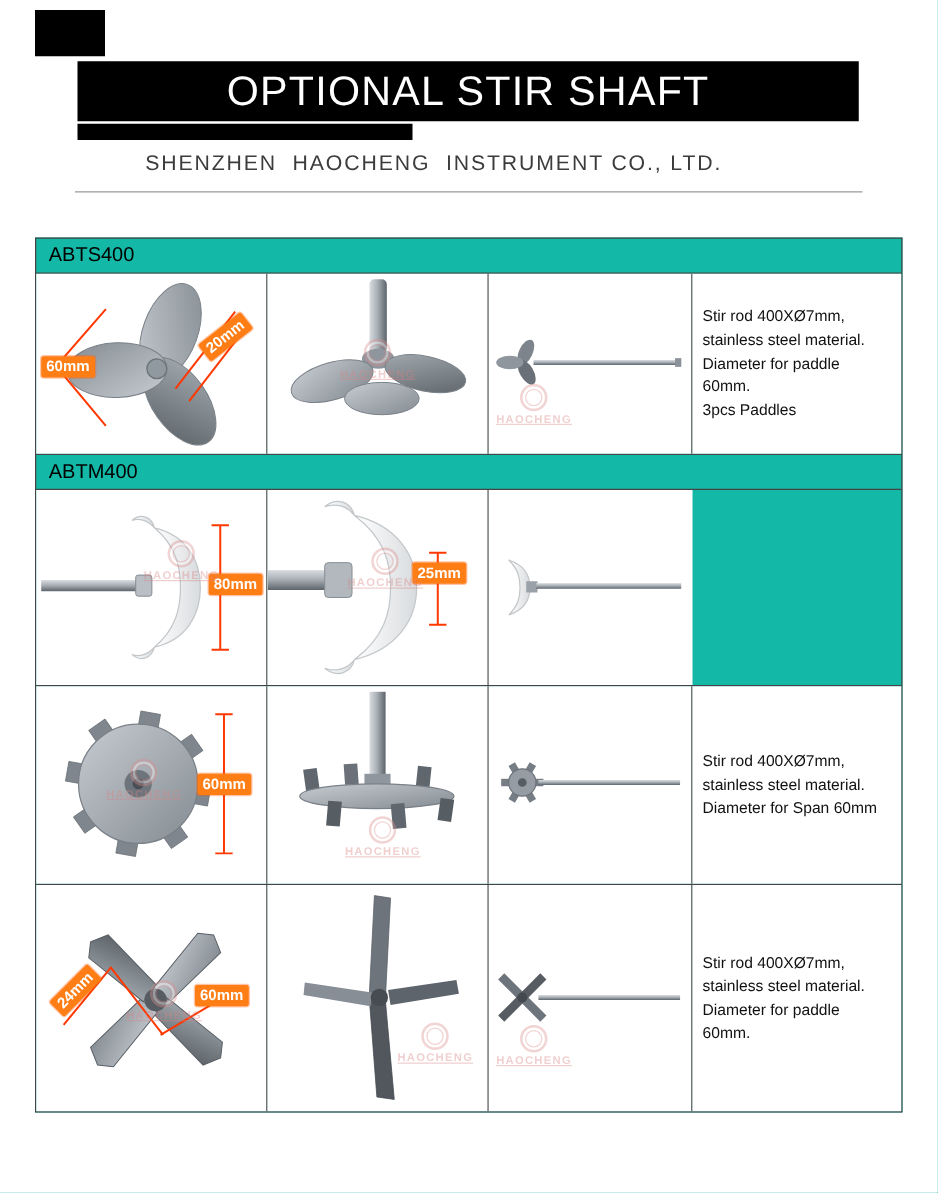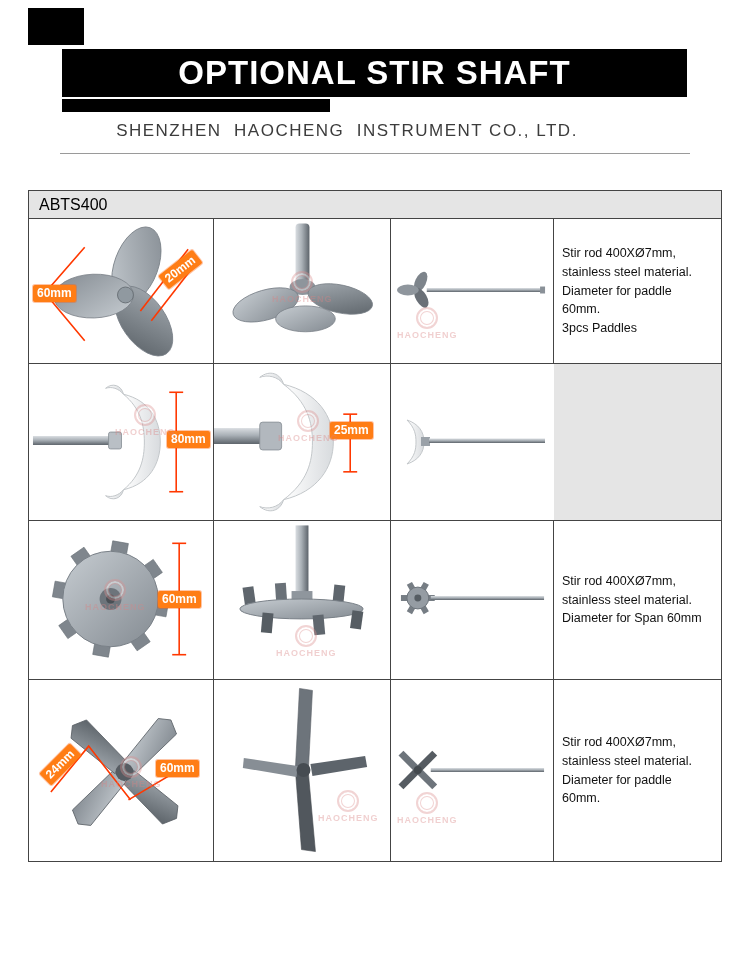--- a/index.html
+++ b/index.html
@@ -15,7 +15,7 @@
     position: absolute; left: 62px; top: 49px; width: 625px; height: 48px; background: #000;
     display: flex; align-items: center; justify-content: center;
   }
-  .banner-title { color: #fff; font-size: 33px; font-weight: bold; letter-spacing: 1px; white-space: pre; }
+  .banner-title { color: #fff; font-size: 33px; font-weight: normal; letter-spacing: 1px; white-space: pre; }
   .sub-bar { position: absolute; left: 62px; top: 99px; width: 268px; height: 13px; background: #000; }
   .company {
     position: absolute; left: 0; top: 121px; width: 694px; text-align: center;

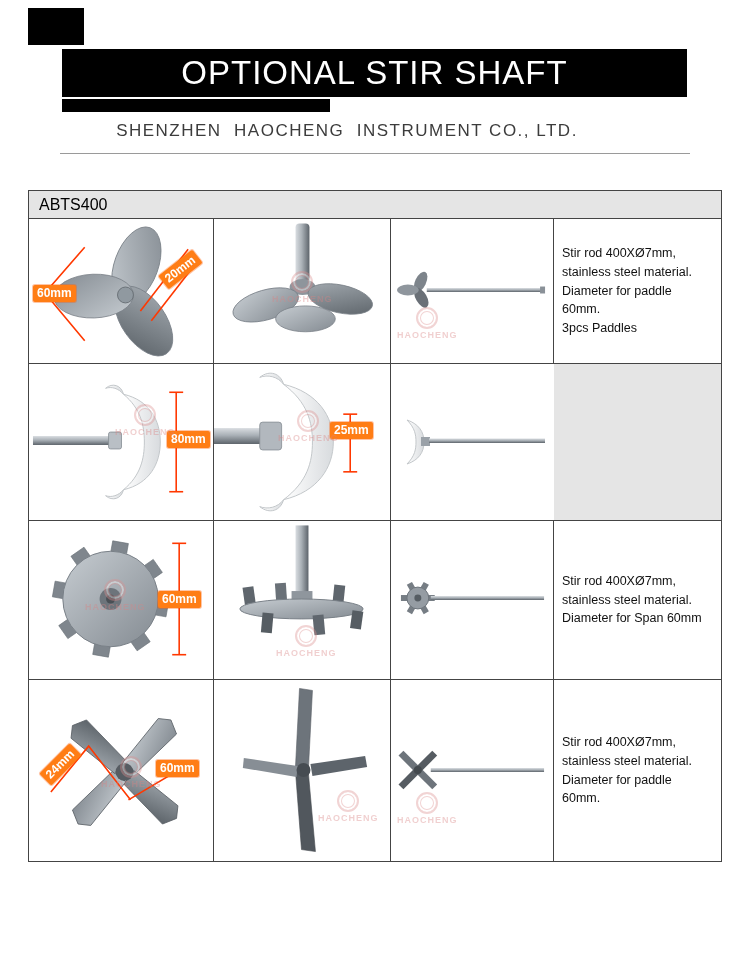--- a/index.html
+++ b/index.html
@@ -24,7 +24,7 @@
   .divider { position: absolute; left: 60px; top: 153px; width: 630px; height: 1px; background: #9a9a9a; }
 
   
-  .tbl { position: absolute; left: 28px; top: 190px; width: 694px; border: 1px solid #444; background: #e5e5e5; }
+  .tbl { position: absolute; left: 28px; top: 190px; width: 694px; border: 1px solid #444; background: #14b8a6; }
   .model-row {
     border-bottom: 1px solid #444; font-size: 16px; color: #000;
     padding: 4px 0 4px 10px; line-height: 19px;

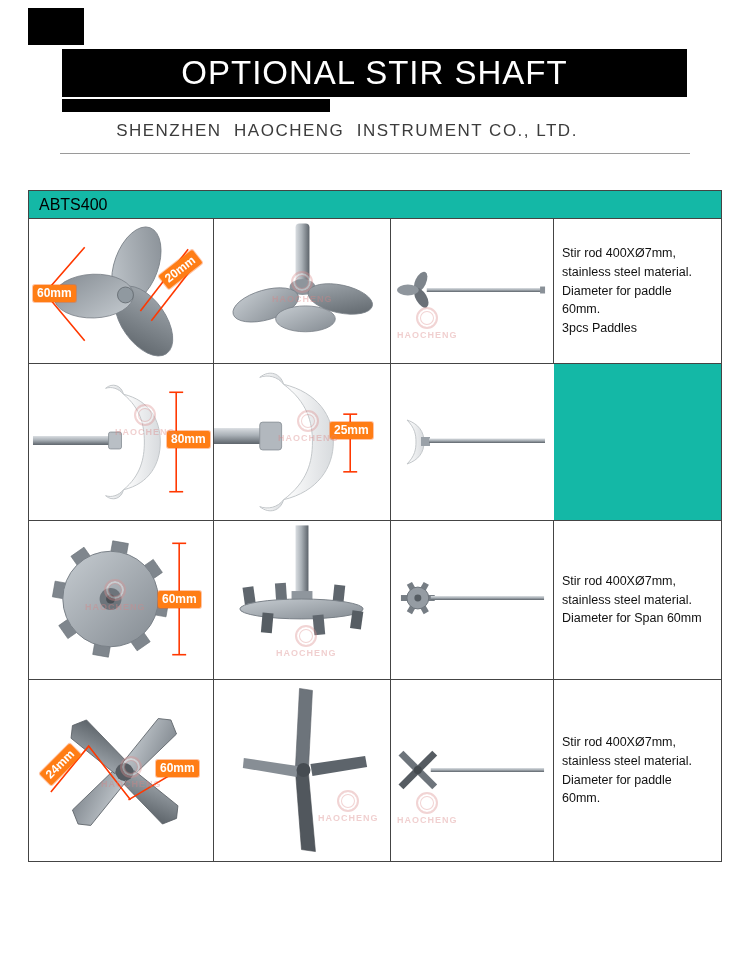--- a/index.html
+++ b/index.html
@@ -54,7 +54,7 @@
   .wm { position: absolute; display: flex; flex-direction: column; align-items: center; opacity: .38; pointer-events: none; }
   .wm-ring { width: 22px; height: 22px; border: 2px solid #dd8f8f; border-radius: 50%;
              box-shadow: inset 0 0 0 2px #fff, inset 0 0 0 3px #dd8f8f; }
-  .wm-text { font-size: 9px; color: #d98383; font-weight: bold; letter-spacing: 1px; margin-top: 1px; }
+  .wm-text { font-size: 9px; color: #d98383; font-weight: bold; letter-spacing: 1px; margin-top: 1px; text-decoration: underline; }
 </style>
 </head>
 <body>

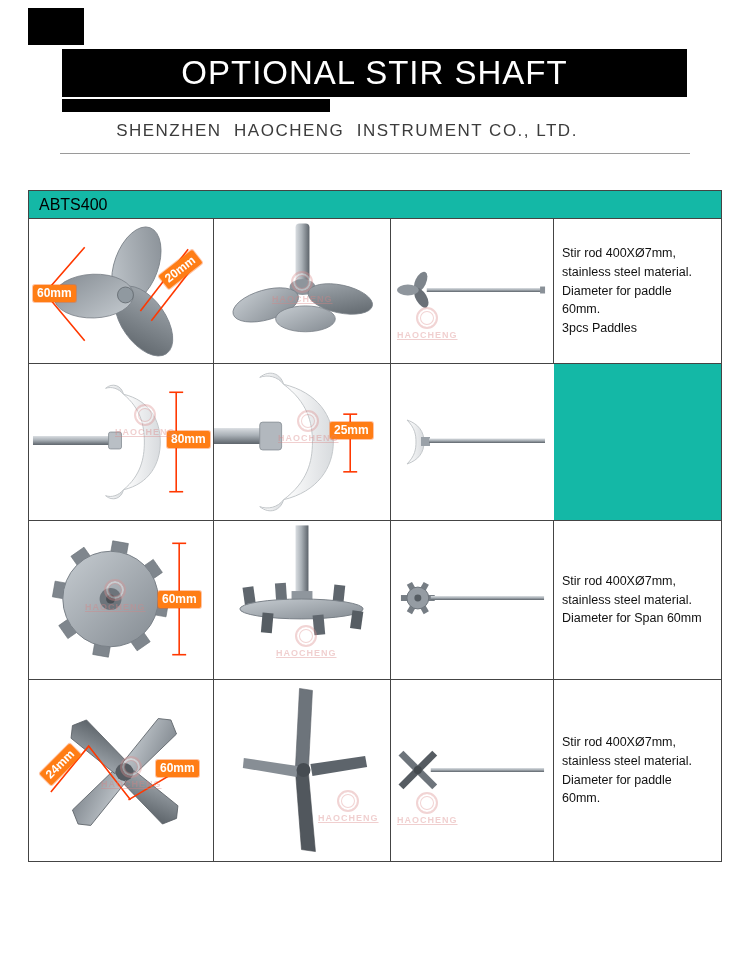--- a/index.html
+++ b/index.html
@@ -151,6 +151,7 @@
 3pcs Paddles</div>
   </div>
 
+  <div class="model-row">ABTM400</div>
   <div class="content-row">
 
     <div class="cell r2">

